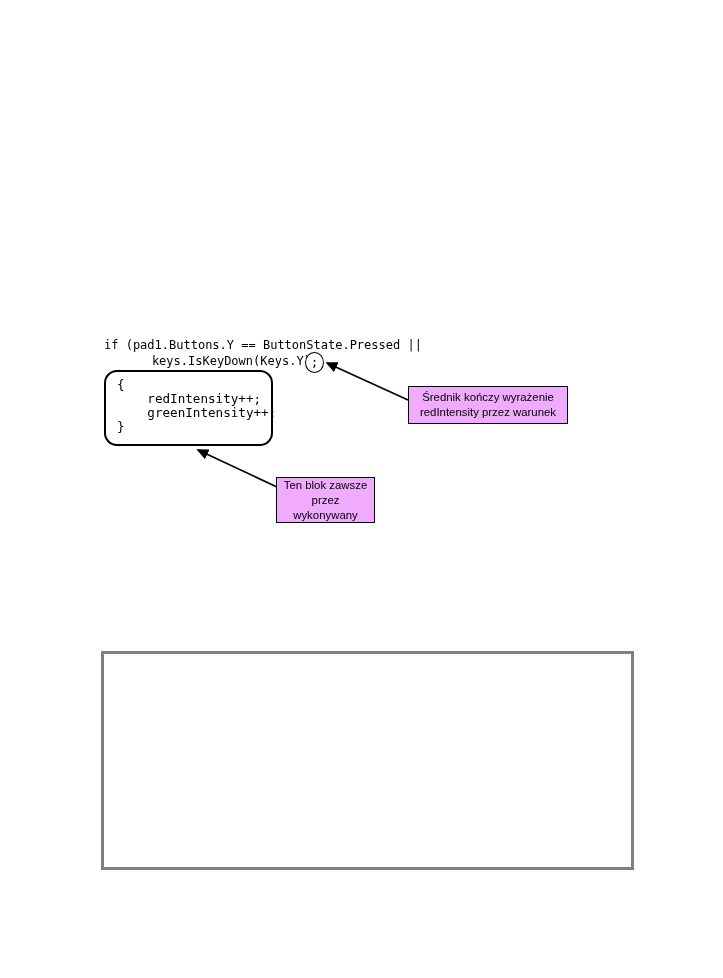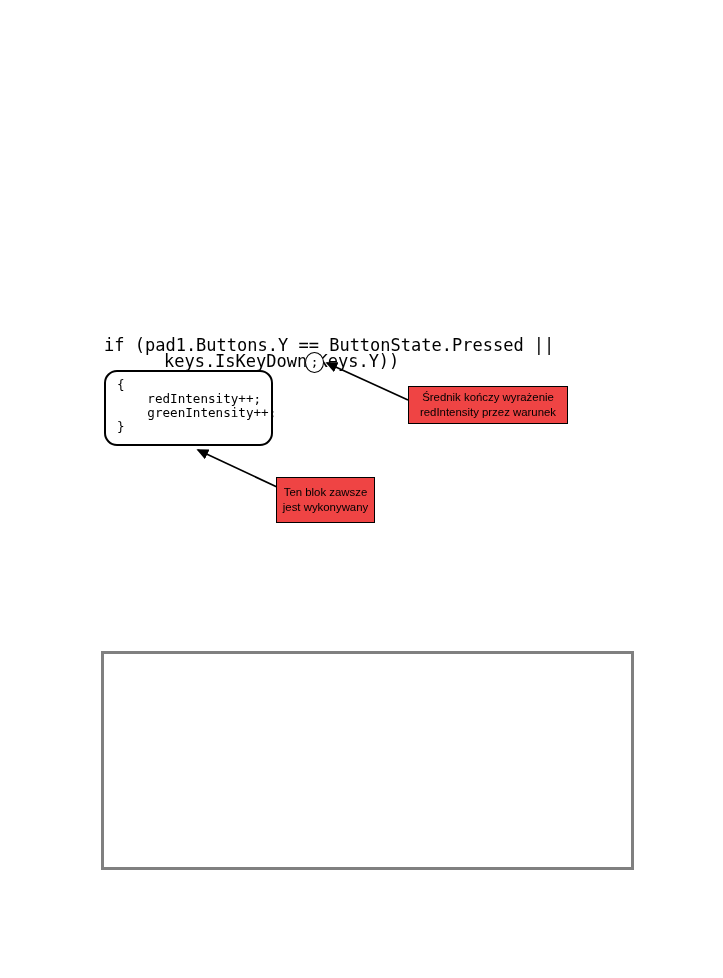--- a/index.html
+++ b/index.html
@@ -27,7 +27,7 @@
     left: 104px;
     top: 337px;
     font-family: "DejaVu Sans Mono", "Liberation Mono", monospace;
-    font-size: 17px;
+    font-size: 12px;
     line-height: 16px;
     color: #000000;
     white-space: pre;

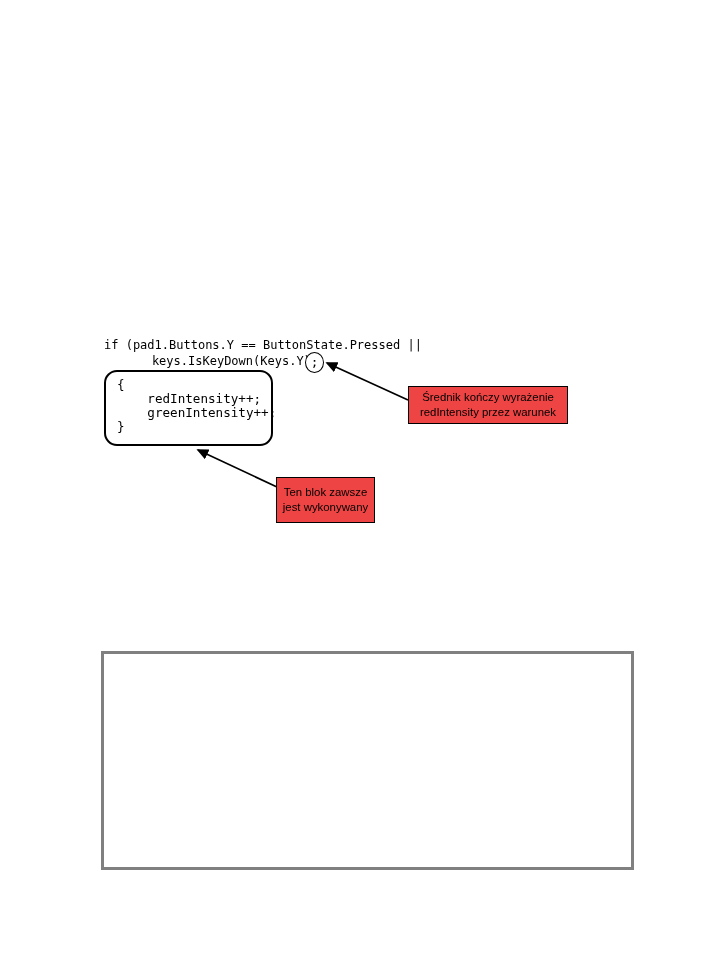--- a/index.html
+++ b/index.html
@@ -81,7 +81,7 @@
   .callout {
     position: absolute;
     border: 1.6px solid #000;
-    background: #ef4444;
+    background: #f0abfc;
     box-sizing: border-box;
     color: #000;
     font-family: "Liberation Sans", sans-serif;

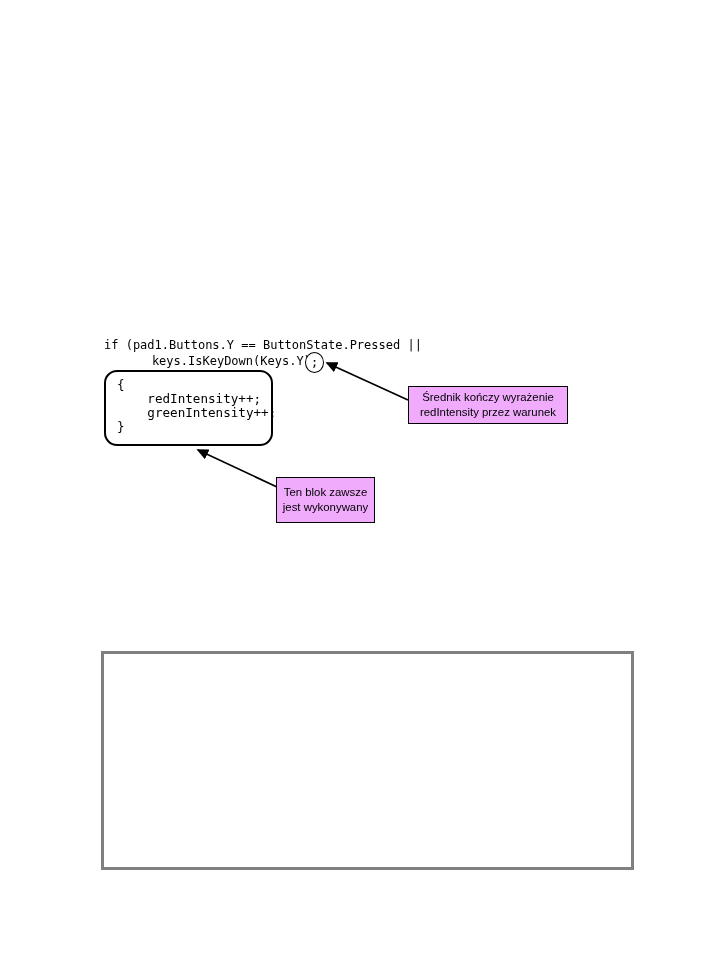--- a/index.html
+++ b/index.html
@@ -163,7 +163,7 @@
 
   <div class="callout callout-block">
     <span>Ten blok zawsze</span>
-    <span>jest wykonywany</span>
+    <span>przez wykonywany</span>
   </div>
 
   <div class="bottom-frame"></div>

